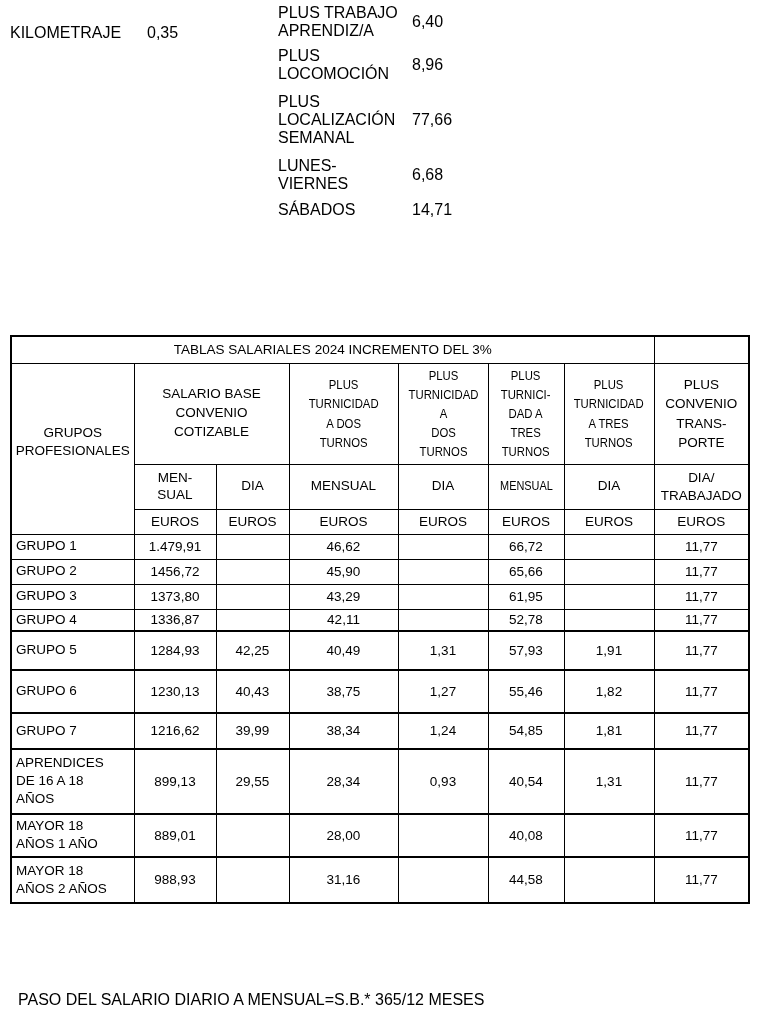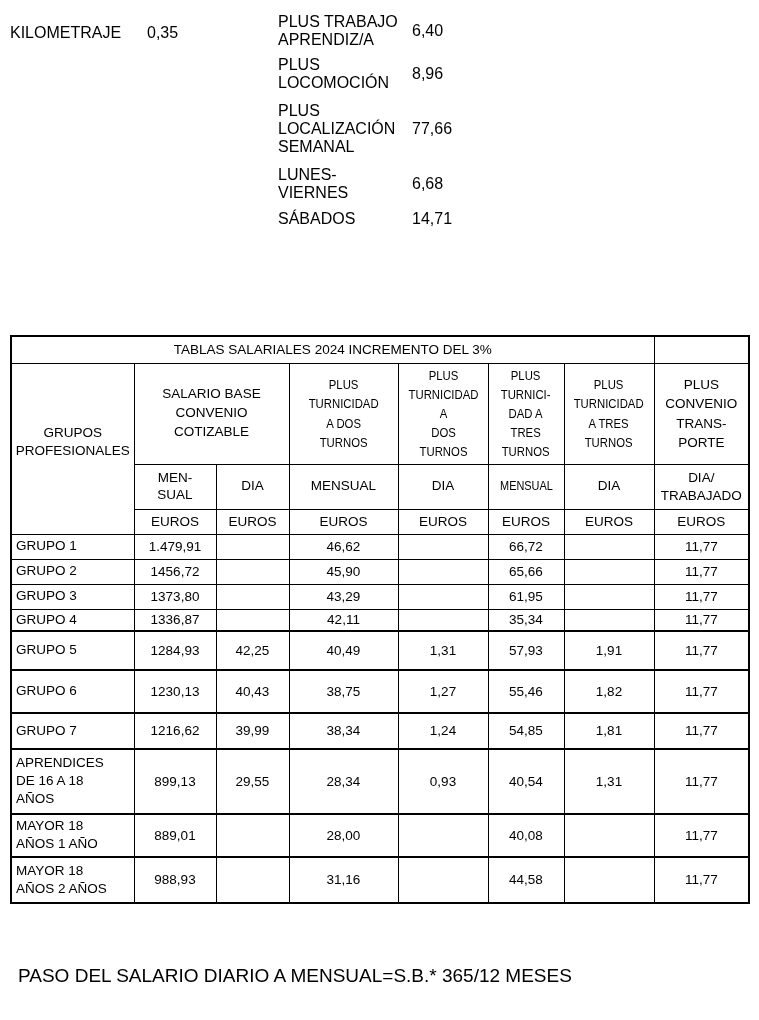--- a/index.html
+++ b/index.html
@@ -12,7 +12,7 @@
   td { padding:0; vertical-align:middle; overflow:hidden; }
   .prewrap { white-space:pre-line; }
   #km-table   { position:absolute; left:10px;  top:12px; width:203px; }
-  #plus-table { position:absolute; left:278px; top:10px; width:195px; }
+  #plus-table { position:absolute; left:278px; top:1px; width:195px; }
 
   
   #salary-table { position:absolute; left:10px; top:335px; width:740px; border:2px solid #000; }

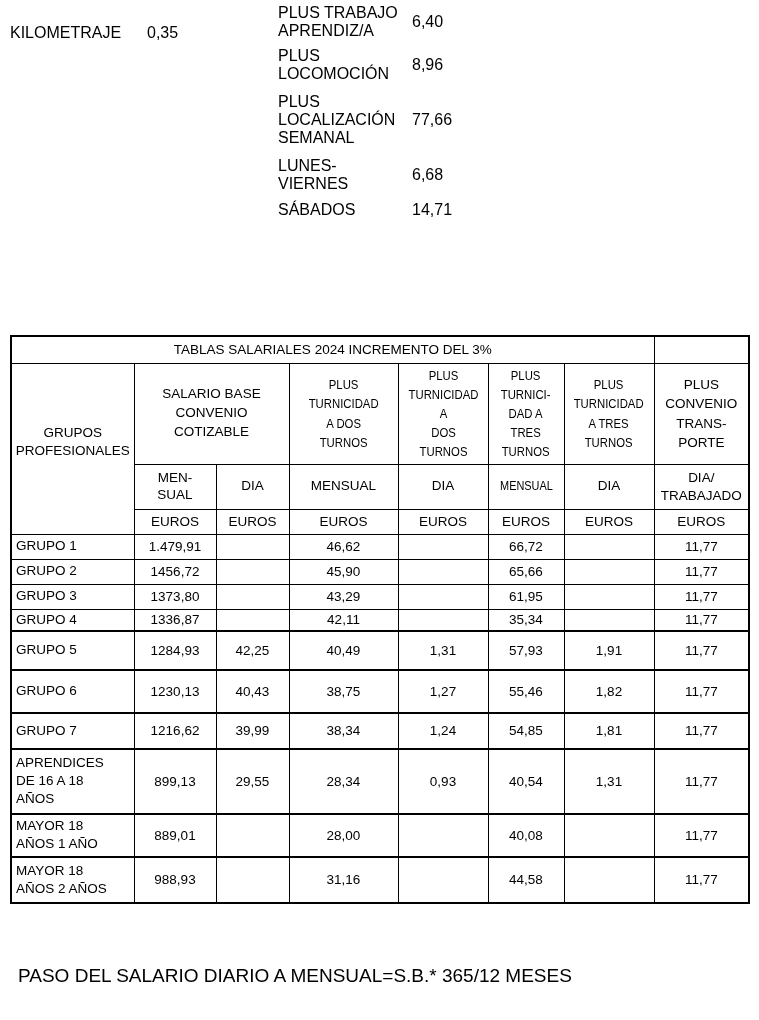--- a/index.html
+++ b/index.html
@@ -184,7 +184,7 @@
       <td></td>
       <td>42,11</td>
       <td></td>
-      <td>35,34</td>
+      <td>52,78</td>
       <td></td>
       <td>11,77</td>
     </tr>

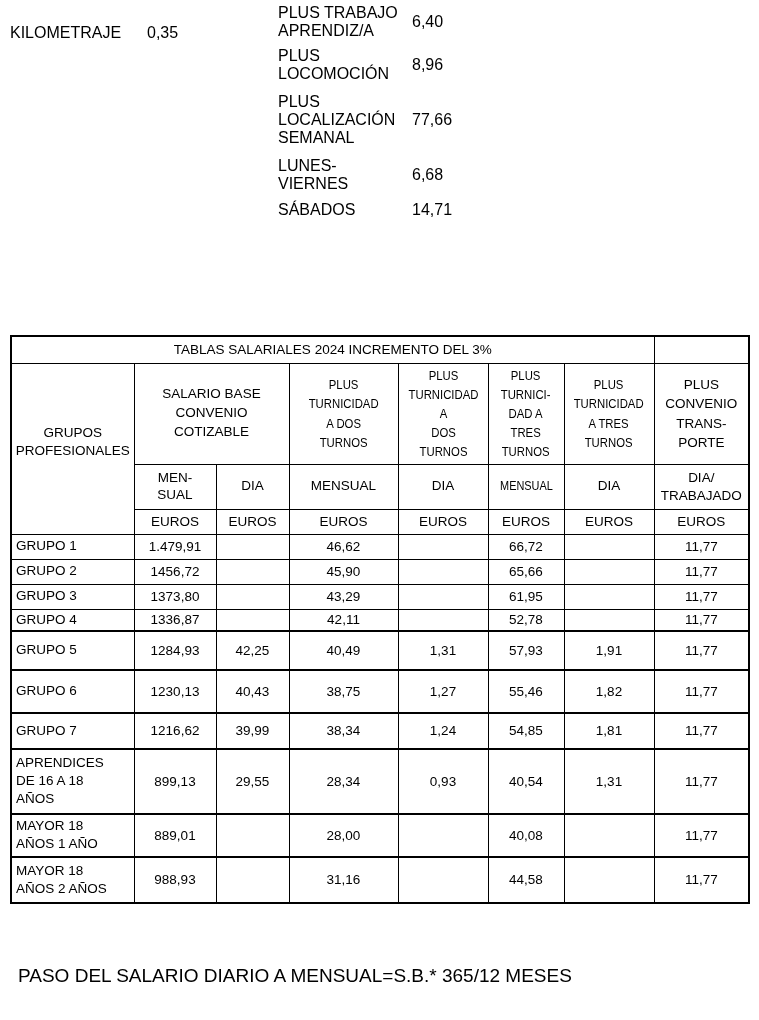--- a/index.html
+++ b/index.html
@@ -29,7 +29,7 @@
   .rowlabel { text-align:left !important; padding:1px 2px 1px 4px !important; line-height:1.35; white-space:pre-line; }
 
   
-  #footer-note { position:absolute; left:18px; top:965px; font-size:19px; }
+  #footer-note { position:absolute; left:18px; top:991px; font-size:16px; }
 </style>
 </head>
 <body>

